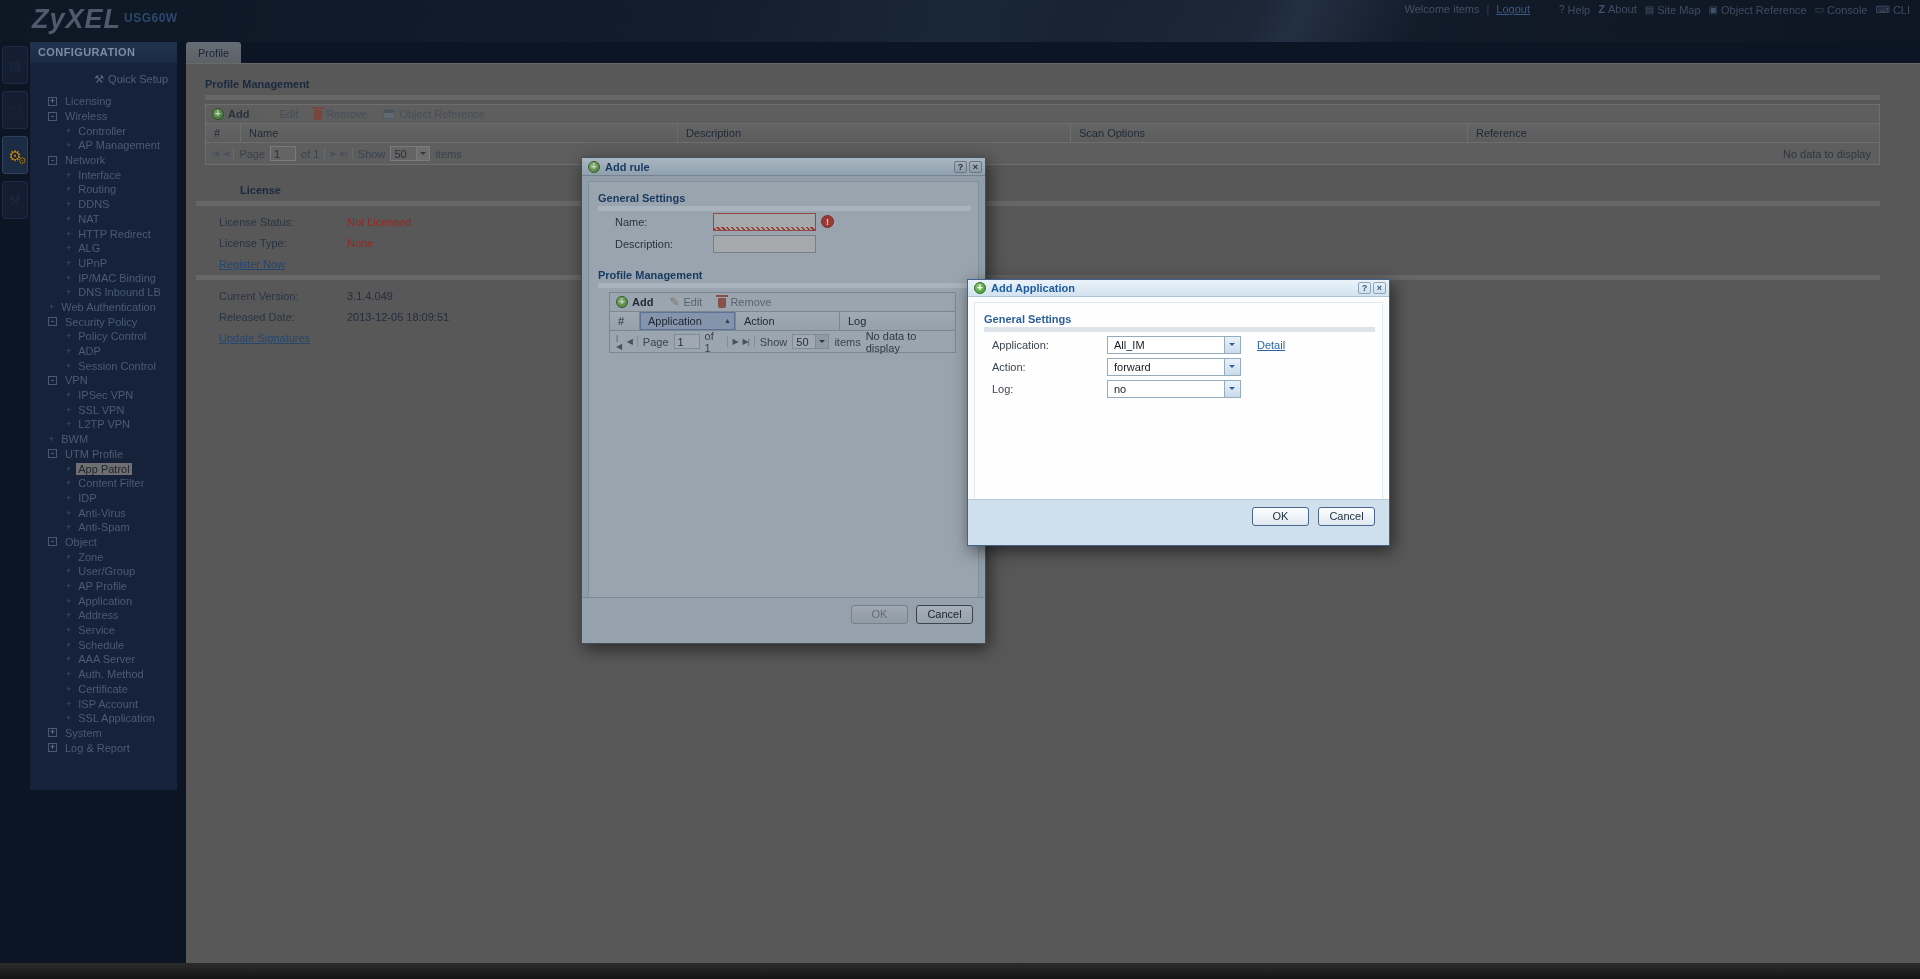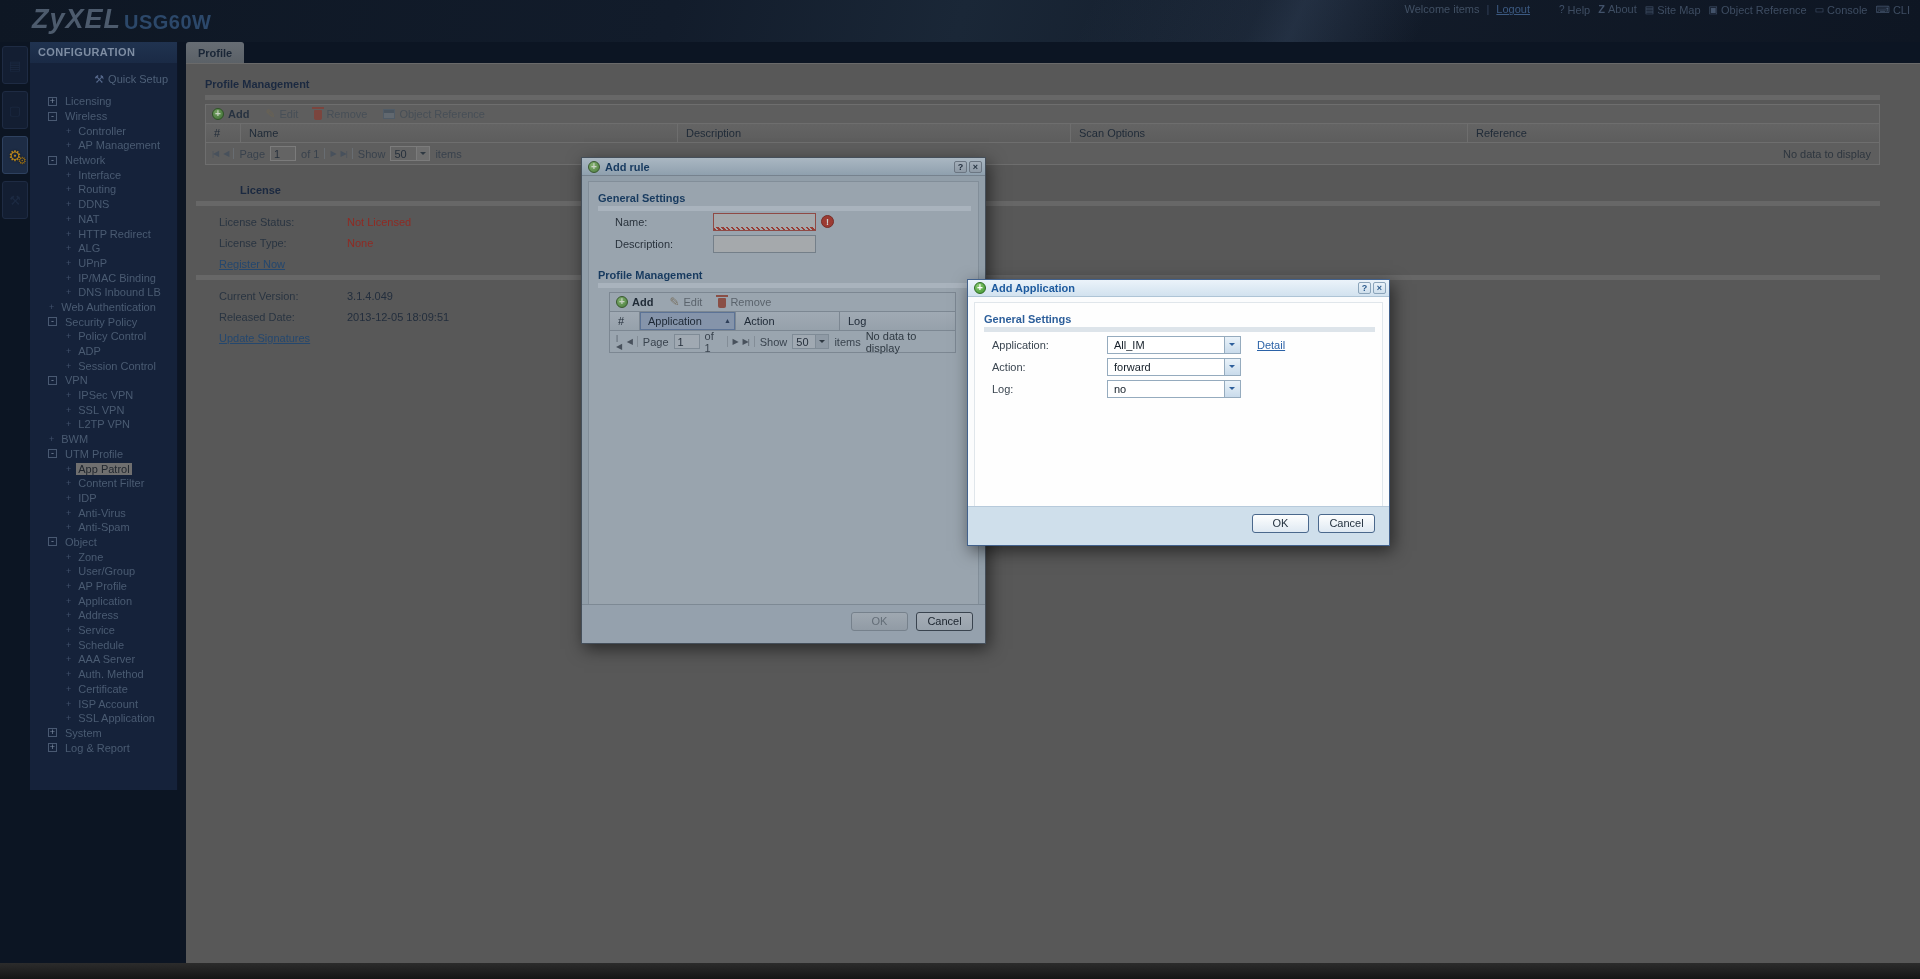--- a/index.html
+++ b/index.html
@@ -17,7 +17,7 @@
   .topbar::after{ content:''; position:absolute; left:40%; top:0; width:55%; height:100%;
     background:linear-gradient(115deg,transparent 30%,rgba(120,150,190,.08) 46%,rgba(120,150,190,.16) 50%,transparent 62%); }
   .logo { position:absolute; left:32px; top:4px; font-size:27px; font-weight:bold; font-style:italic; letter-spacing:1px; color:#4d5b6d; }
-  .model { position:absolute; left:124px; top:11px; font-size:20px; font-weight:bold; color:#2c486a; letter-spacing:.5px; }
+  .model { position:absolute; left:124px; top:11px; font-size:12px; font-weight:bold; color:#2c486a; letter-spacing:.5px; }
   .top-right { position:absolute; right:10px; top:3px; display:flex; align-items:center; gap:7px; color:#3e4d62; z-index:2; }
   .tm-item { display:inline-flex; align-items:center; gap:3px; margin-left:8px; cursor:pointer; }
   .tm-ico { font-size:10px; color:#42526a; }

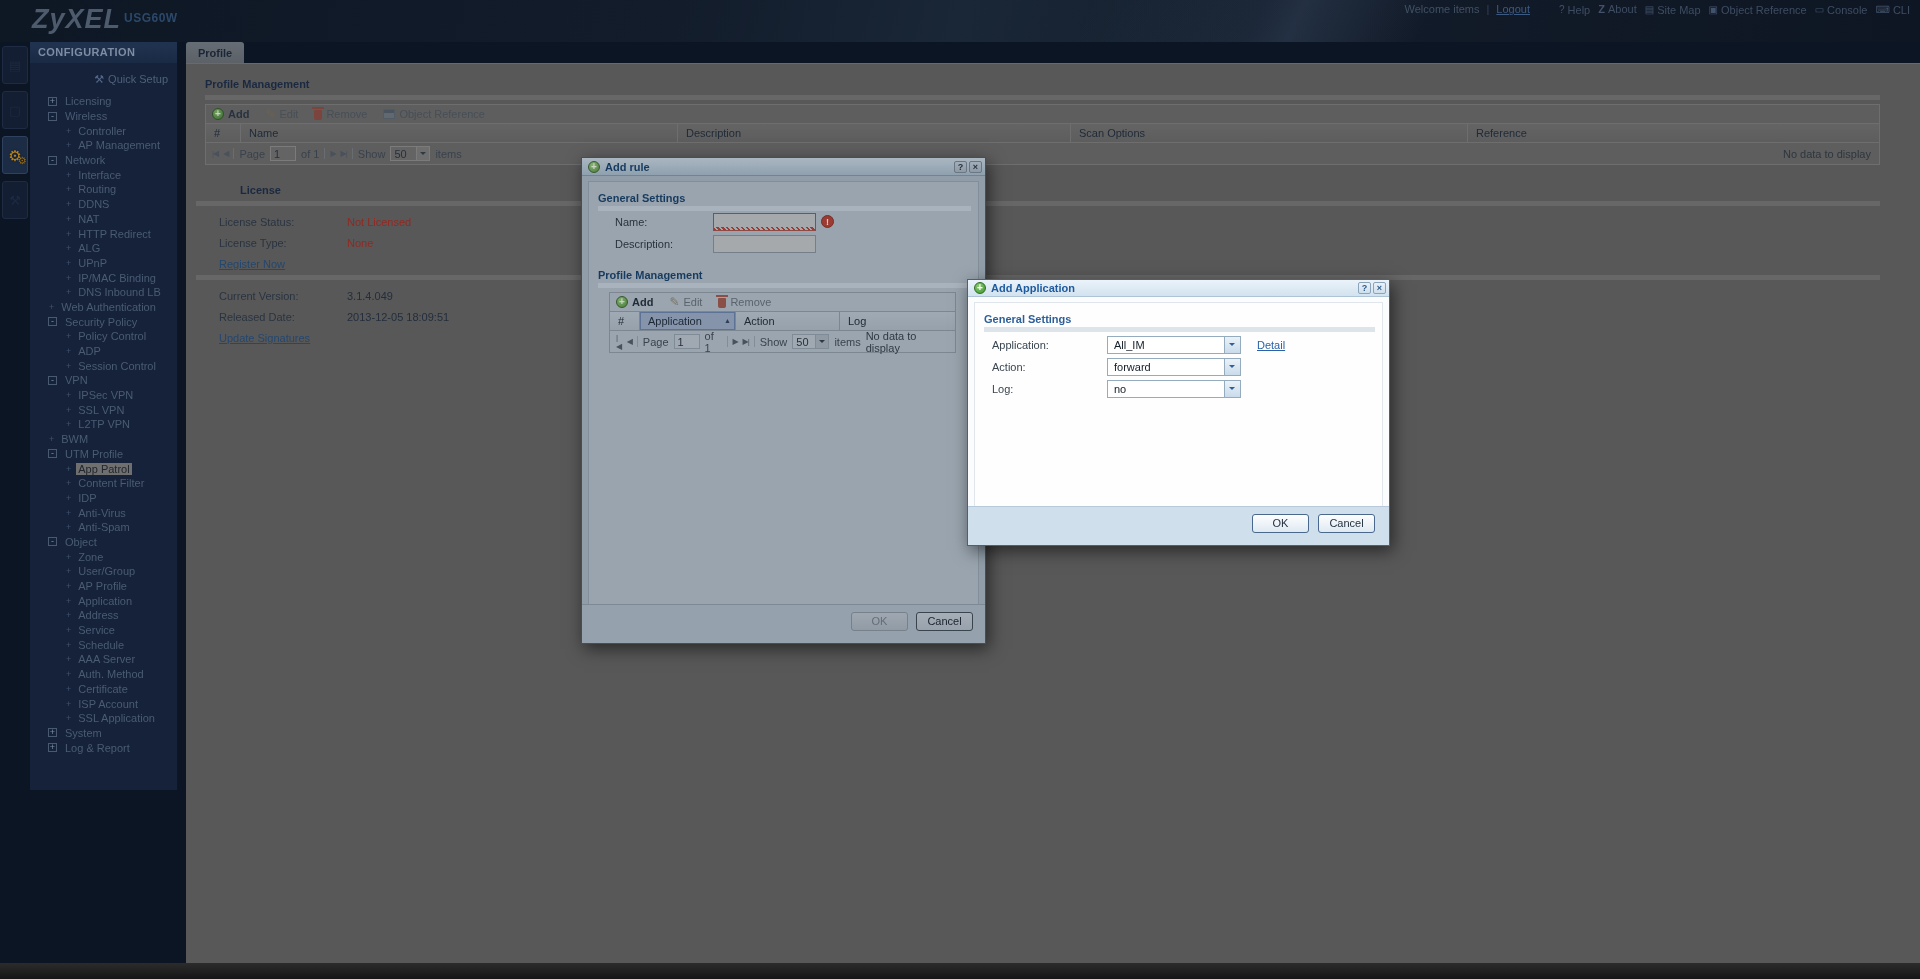--- a/index.html
+++ b/index.html
@@ -53,7 +53,7 @@
   .content { position:absolute; left:186px; top:42px; width:1734px; height:921px; }
   .tabbar { position:absolute; left:0; top:0; height:21px; }
   .tab { display:inline-block; height:21px; line-height:22px; padding:0 12px; background:linear-gradient(#676d74,#5b6167);
-    border-radius:3px 3px 0 0; color:#1a2636; font-weight:bold; cursor:pointer; }
+    border-radius:3px 3px 0 0; color:#1a2636; font-weight:normal; cursor:pointer; }
   .page { position:absolute; left:0; top:21px; right:0; bottom:0; background:#585858; border-top:1px solid #6a6a6a;
     padding:13px 40px 0 10px; }
   .sec-title { color:#1b2940; font-weight:bold; line-height:14px; }

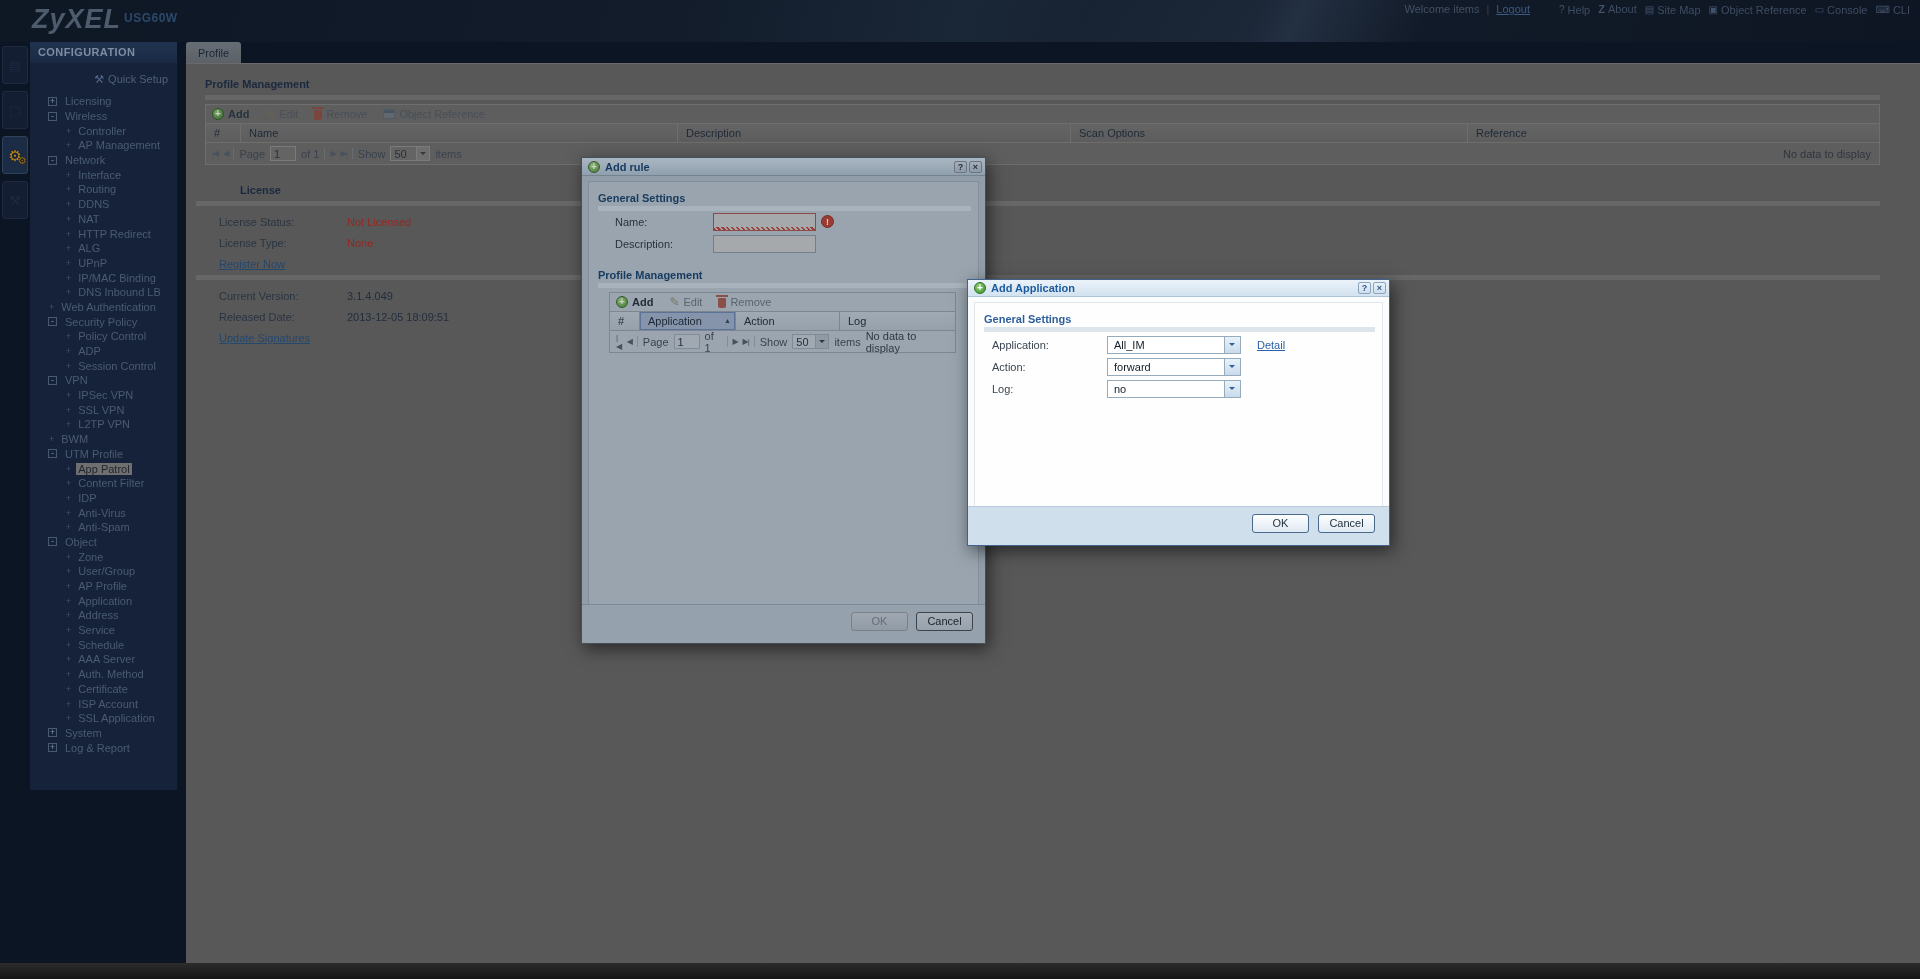--- a/index.html
+++ b/index.html
@@ -100,7 +100,7 @@
   .mt-btn { width:13px; height:12px; border-radius:2px; font-size:9px; font-weight:bold; text-align:center; line-height:11px; cursor:pointer; }
   .m-gs-title { position:absolute; font-weight:bold; }
   .m-div { position:absolute; height:5px; }
-  .m-footer { position:absolute; left:0; right:0; bottom:0; height:39px; }
+  .m-footer { position:absolute; left:0; right:0; bottom:0; height:46px; }
   .m-btn { position:absolute; top:7px; width:57px; height:19px; border-radius:3px; text-align:center; line-height:17px; cursor:pointer; }
   
   .addrule { left:581px; top:157px; width:405px; height:487px; background:#919ea9; border:1px solid #454f5a; z-index:20; }

